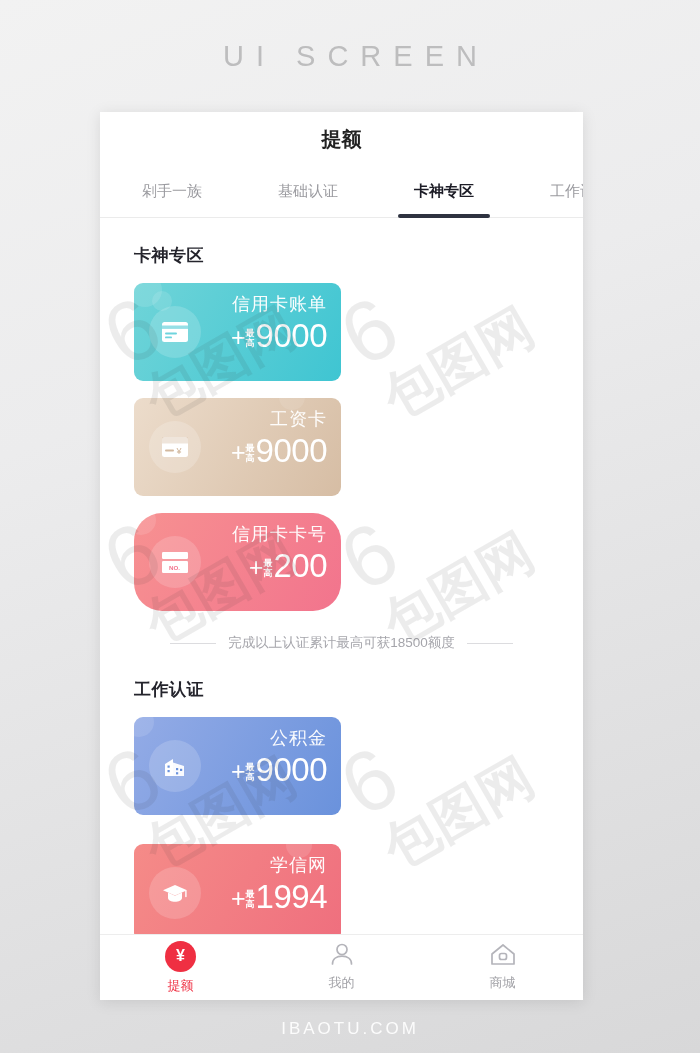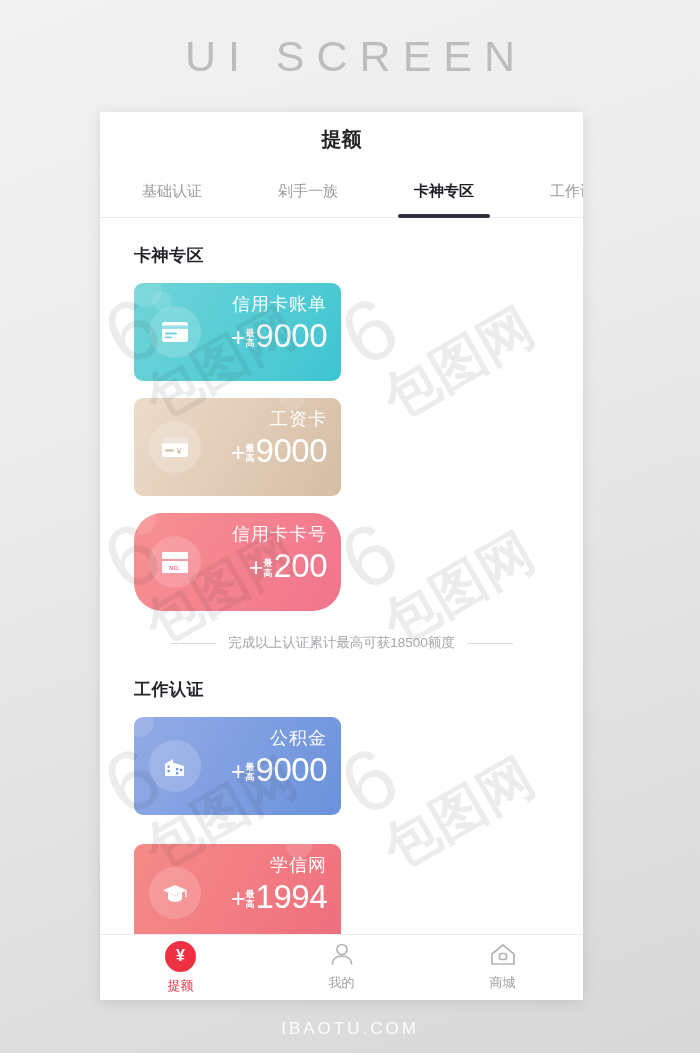--- a/index.html
+++ b/index.html
@@ -20,7 +20,7 @@
     height: 112px;
     display: flex; align-items: center; justify-content: center;
     letter-spacing: 12px;
-    font-size: 43px;
+    font-size: 29px;
     font-weight: 400;
     color: #bdbdbe;
     text-indent: 12px;

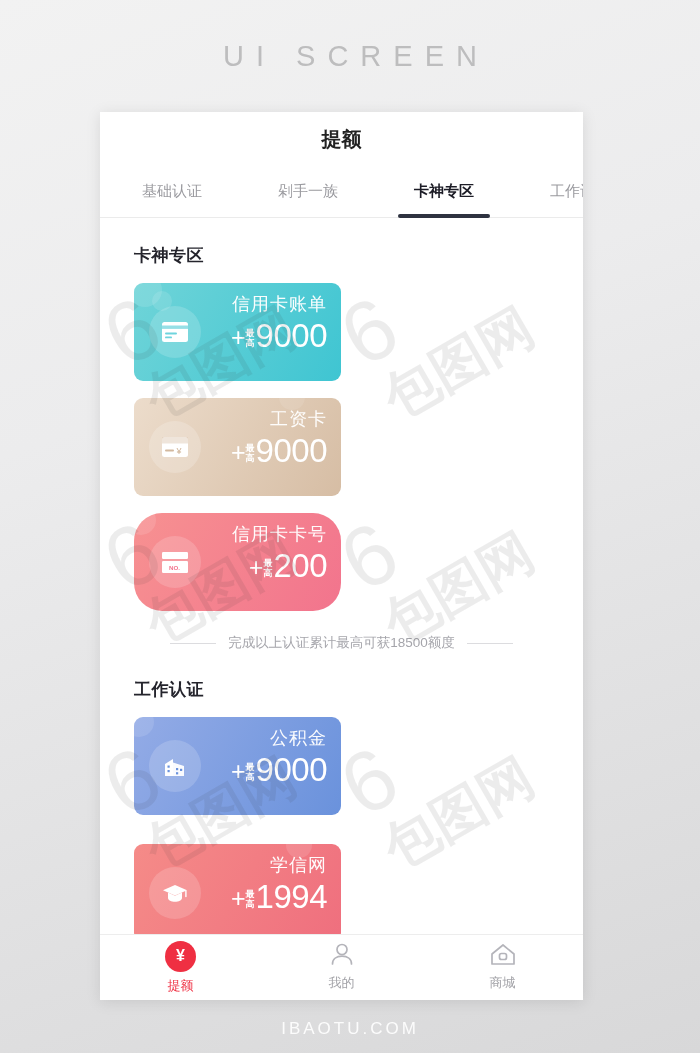--- a/index.html
+++ b/index.html
@@ -218,10 +218,10 @@
 
   <div class="tabs">
     <div class="tab">
+      <span>剁手一族</span>
+    </div>
+    <div class="tab">
       <span>基础认证</span>
-    </div>
-    <div class="tab">
-      <span>剁手一族</span>
     </div>
     <div class="tab active">
       <span>卡神专区</span>

